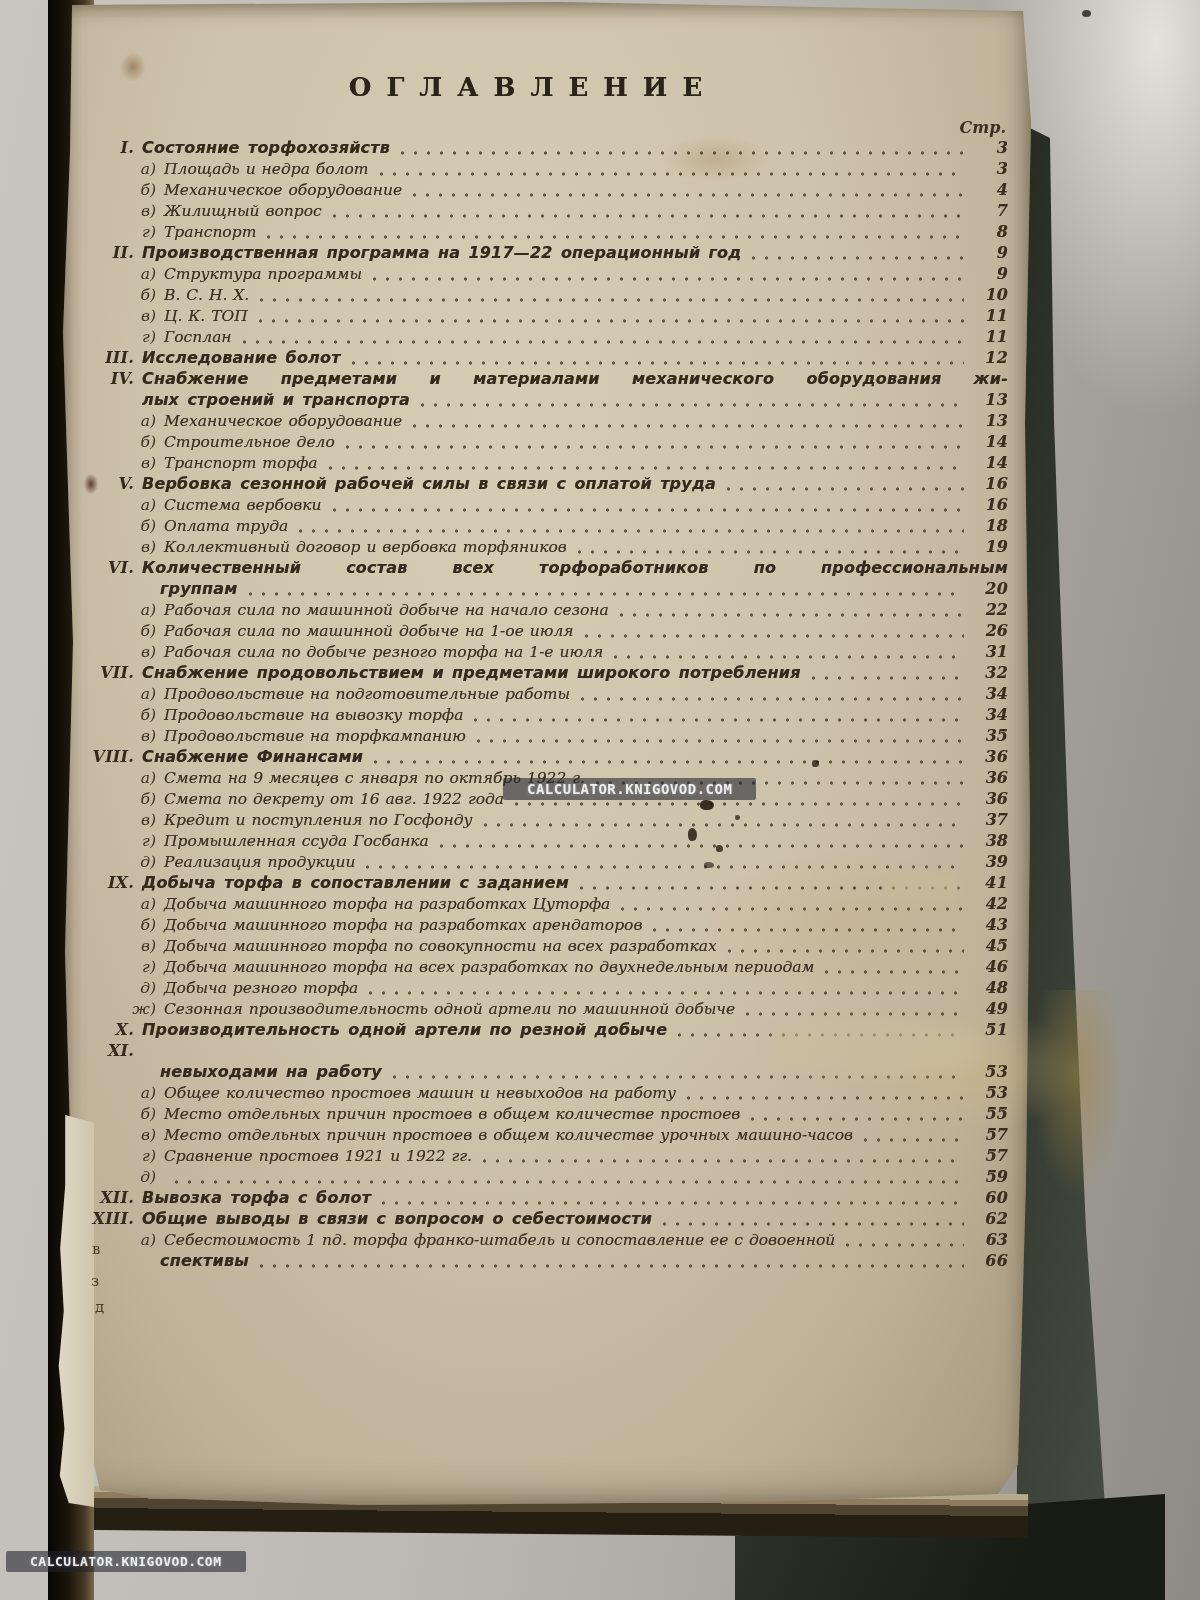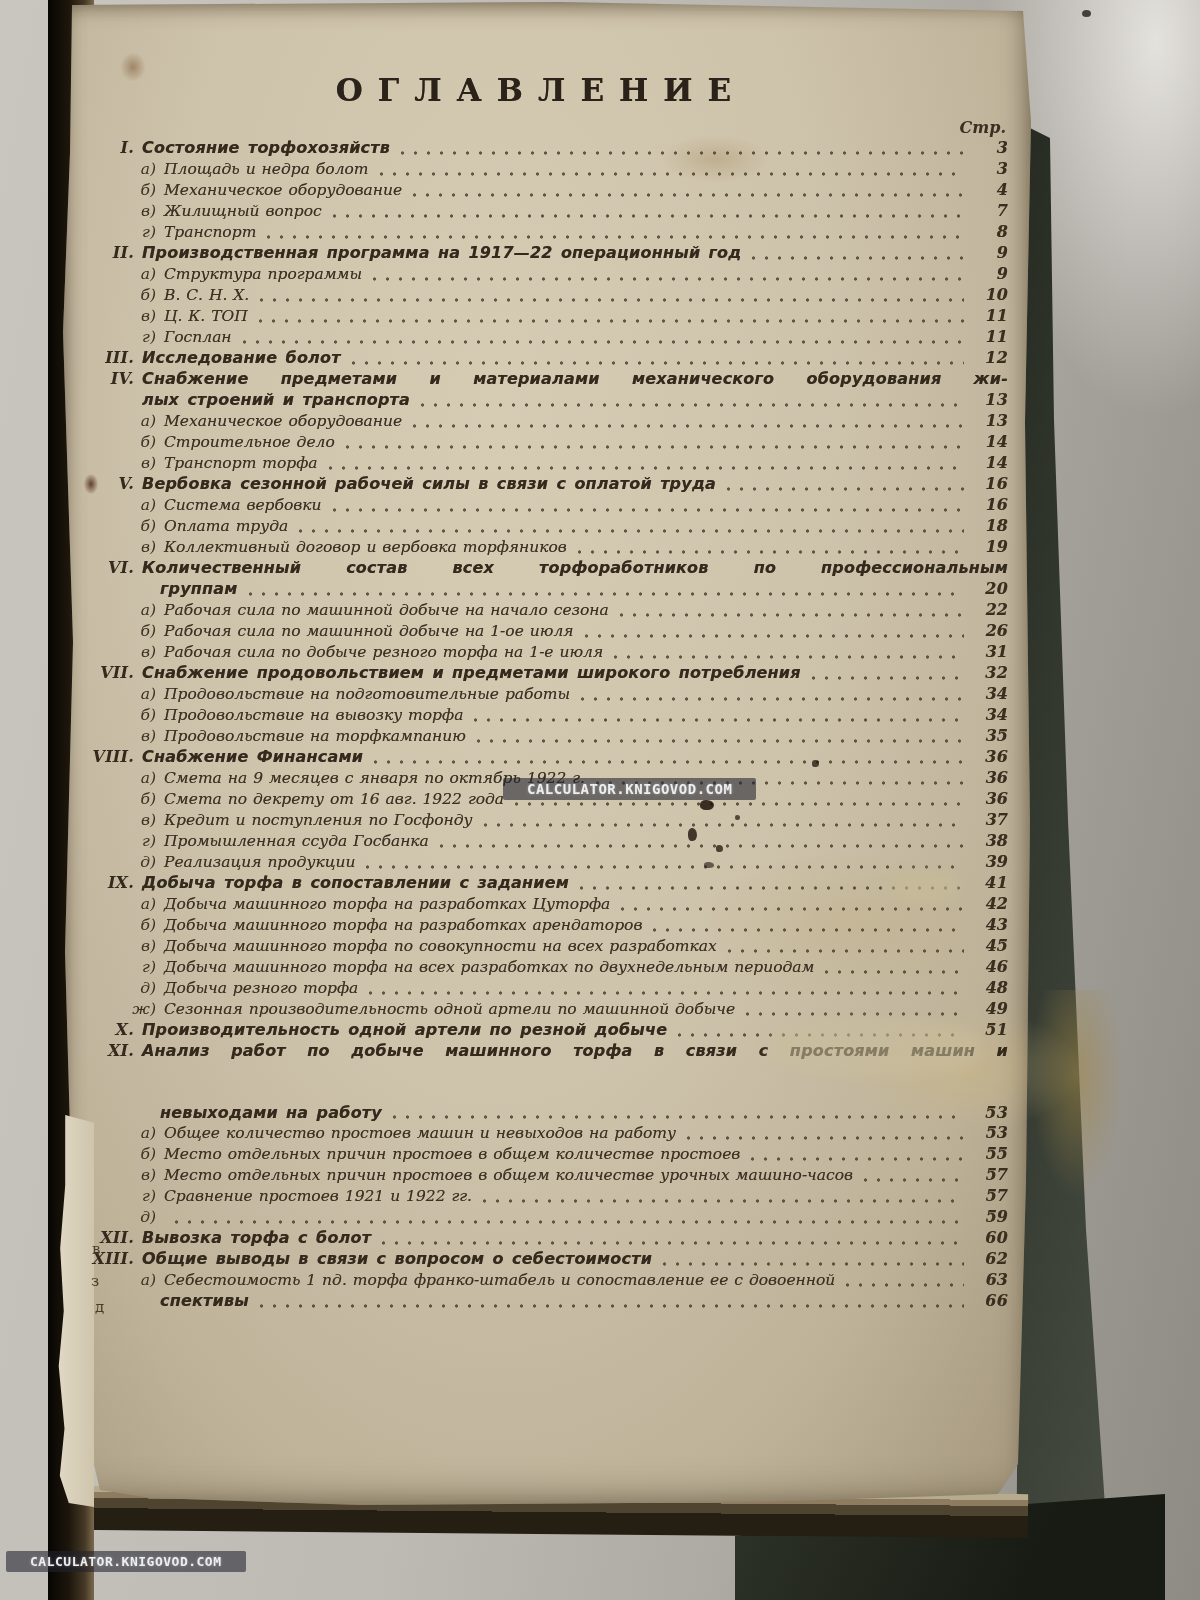--- a/index.html
+++ b/index.html
@@ -54,8 +54,8 @@
   .blot.b5{left:704px;top:862px;width:10px;height:6px;opacity:.6;}
   .blot.b6{left:812px;top:760px;width:7px;height:7px;opacity:.75;}
 
-  .title{position:absolute;left:80px;top:72px;width:922px;z-index:4;text-align:center;
-    font-family:"DejaVu Serif",serif;font-size:31px;font-weight:bold;color:#2b231a;
+  .title{position:absolute;left:72px;top:72px;width:922px;z-index:4;text-align:center;
+    font-family:"DejaVu Serif",serif;font-size:26px;font-weight:bold;color:#2b231a;
     letter-spacing:15px;text-shadow:0 0 .5px rgba(50,38,22,.7);}
   .toc{position:absolute;left:86px;top:118px;width:922px;z-index:4;color:#362c1e;font-style:italic;}
   .str-head{height:20px;text-align:right;font-size:16px;font-weight:bold;color:#3a2f20;padding-right:2px;}

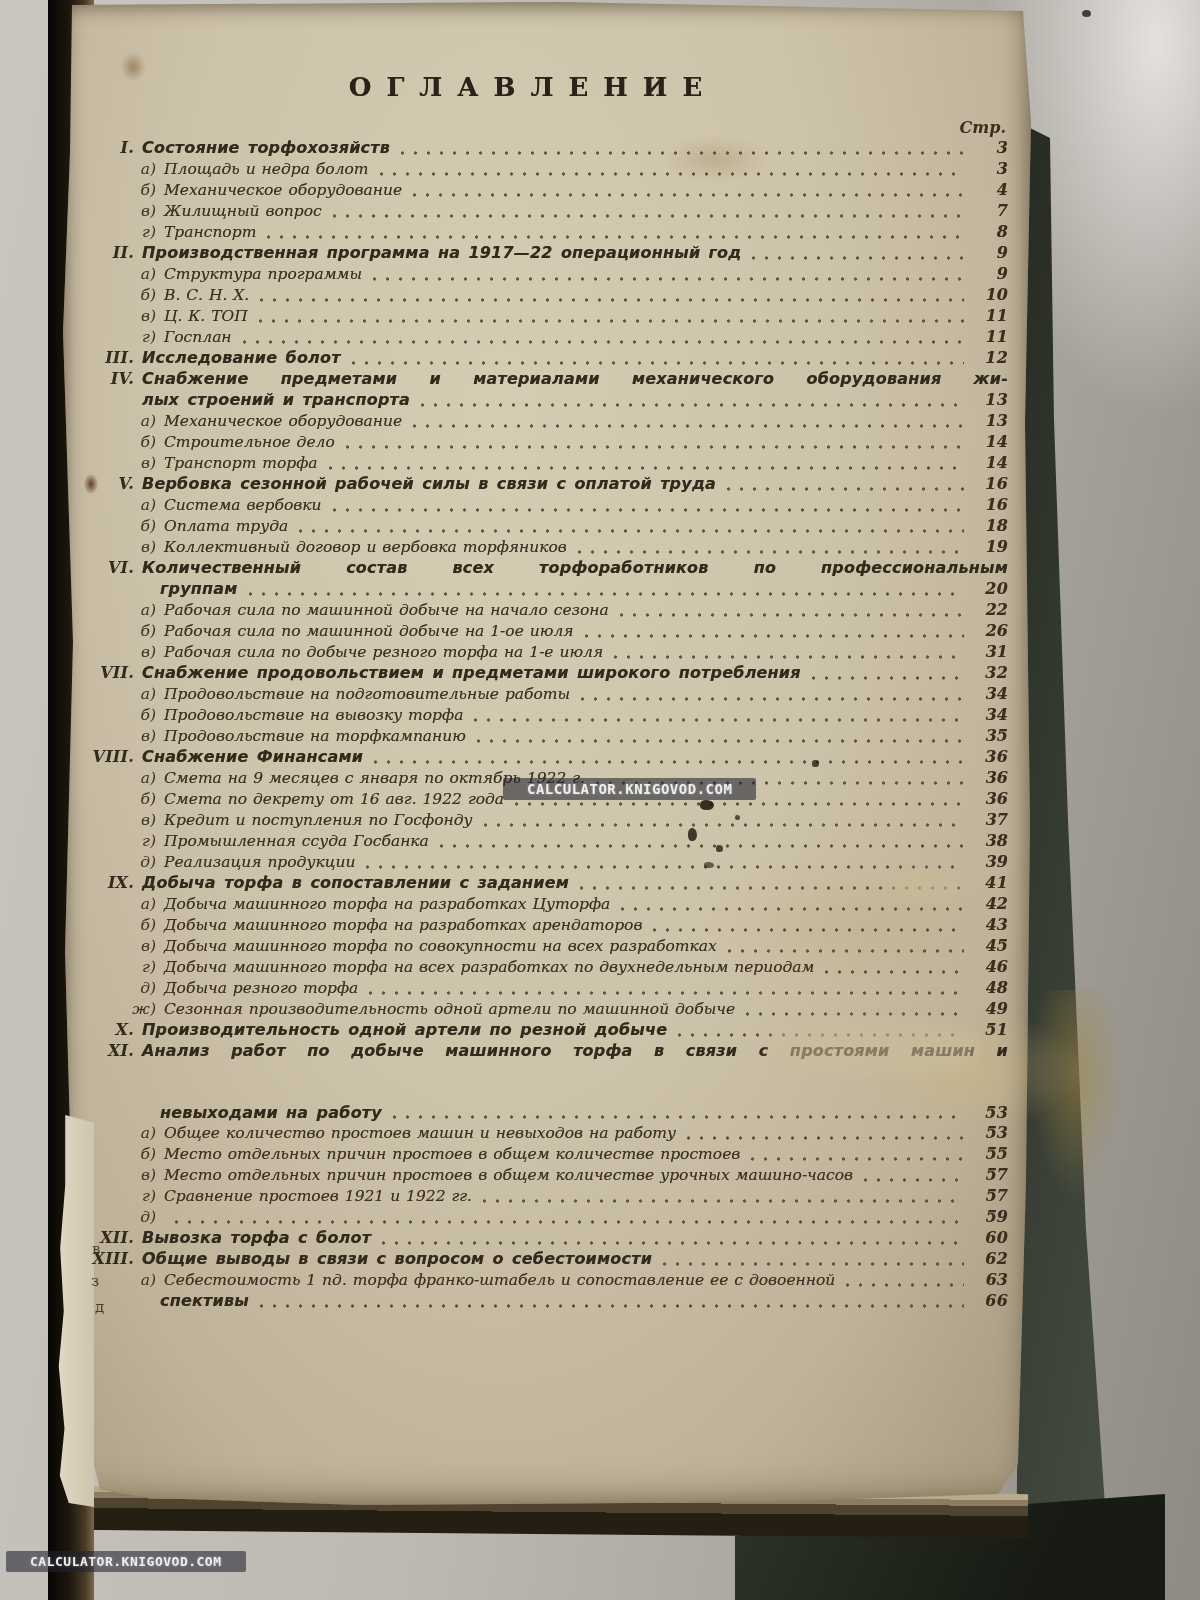--- a/index.html
+++ b/index.html
@@ -364,7 +364,6 @@
         </div>
         <div class="row ch">
           <span class="num">XI.</span>
-          <span class="text jline">Анализ работ по добыче машинного торфа в связи с простоями машин и</span>
         </div>
         <div class="row ch">
           <span class="num"></span>

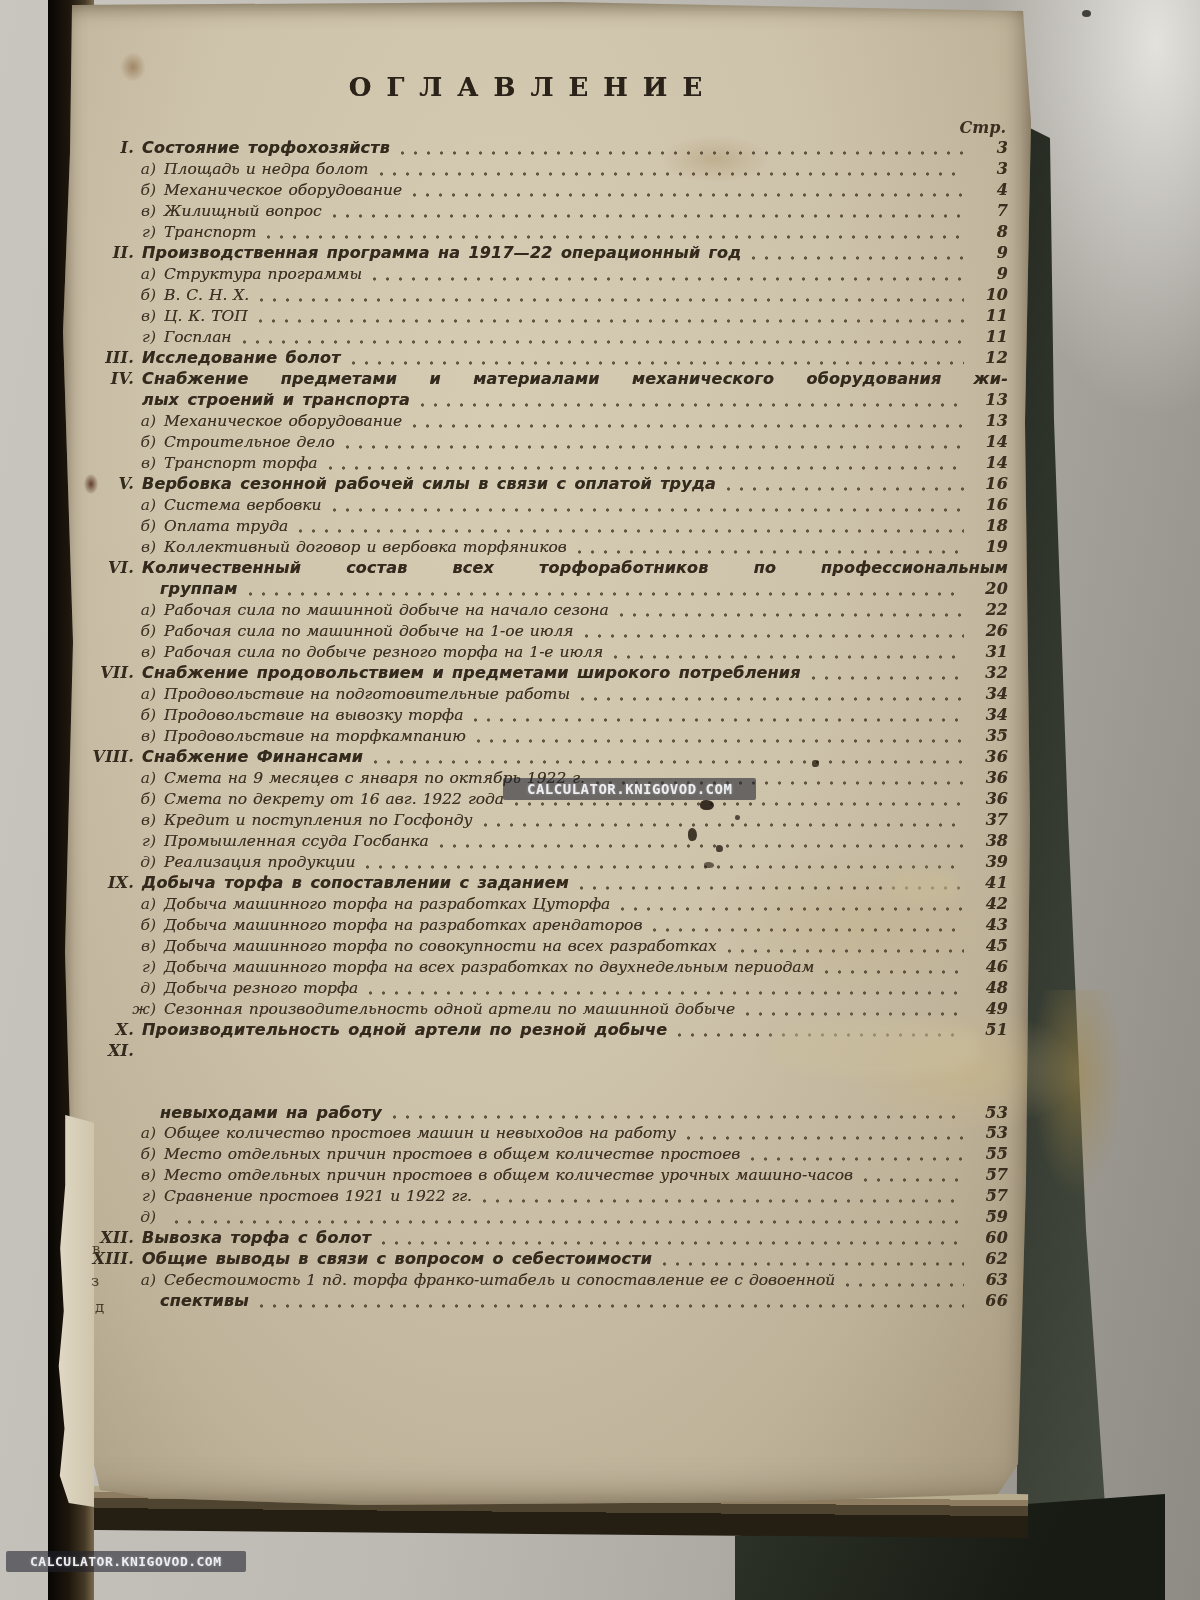--- a/index.html
+++ b/index.html
@@ -367,7 +367,7 @@
         </div>
         <div class="row ch">
           <span class="num"></span>
-          <span class="text" style="padding-left: 18px; margin-top: 41px;">невыходами на работу</span>
+          <span class="text" style="padding-left: 18px;">невыходами на работу</span>
           <span class="leader"></span>
           <span class="pnum">53</span>
         </div>

